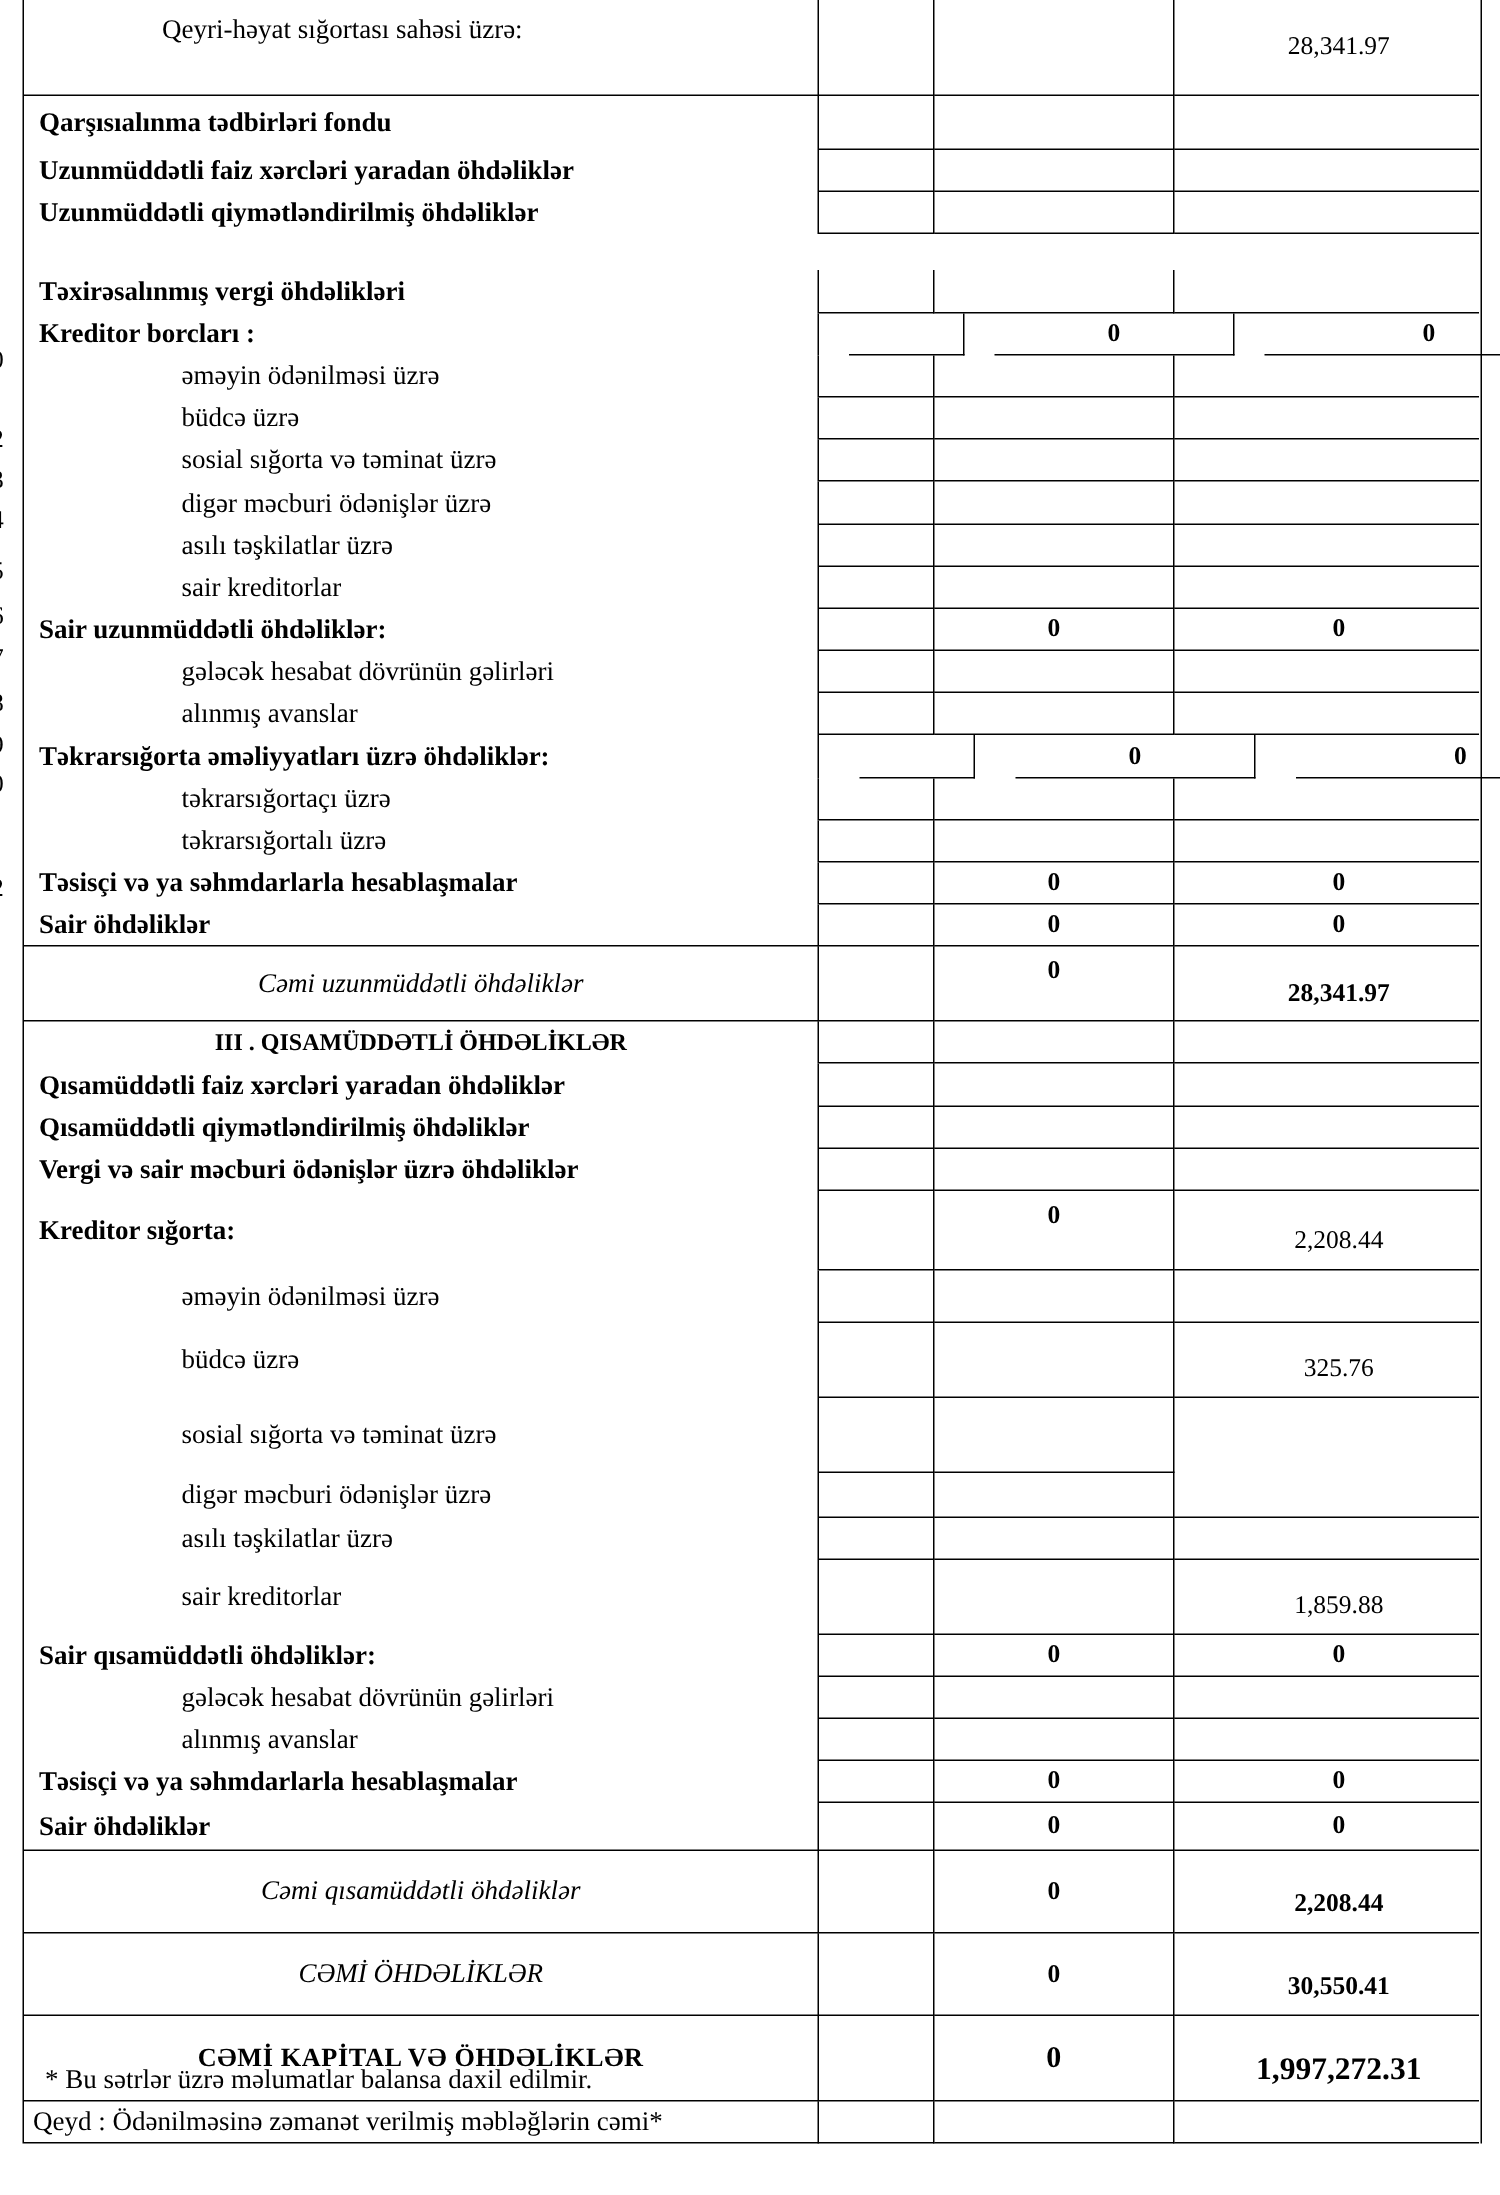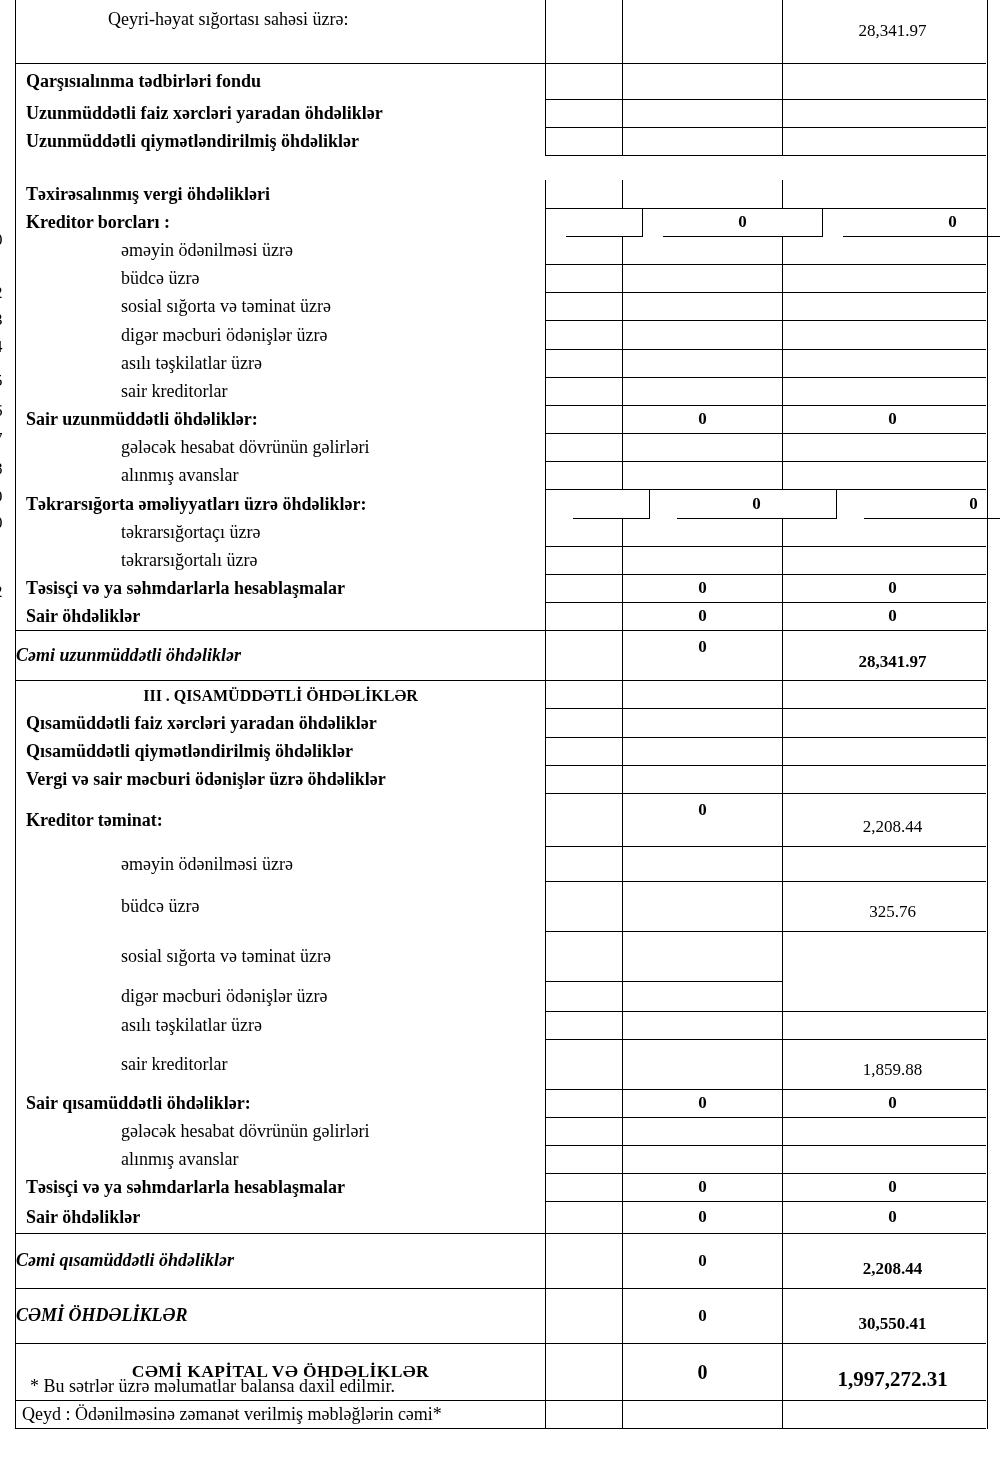--- a/index.html
+++ b/index.html
@@ -49,7 +49,7 @@
   .k-indent  .c1 { padding-left: 105px; }
   .k-indent1 .c1 { padding-left: 92px; }
   .k-bold    .c1 { padding-left: 10px; font-weight: 700; }
-  .k-total   .c1 { font-weight: 700; font-style: italic; }
+  .k-total   .c1 { justify-content: center; font-weight: 400; font-style: italic; }
   .k-section .c1 { justify-content: center; font-weight: 700; font-size: 16px; }
   .k-grand   .c1 { justify-content: center; font-weight: 700; letter-spacing: 0.4px; font-size: 17.5px; }
   .k-note    .c1 { padding-left: 6px; }

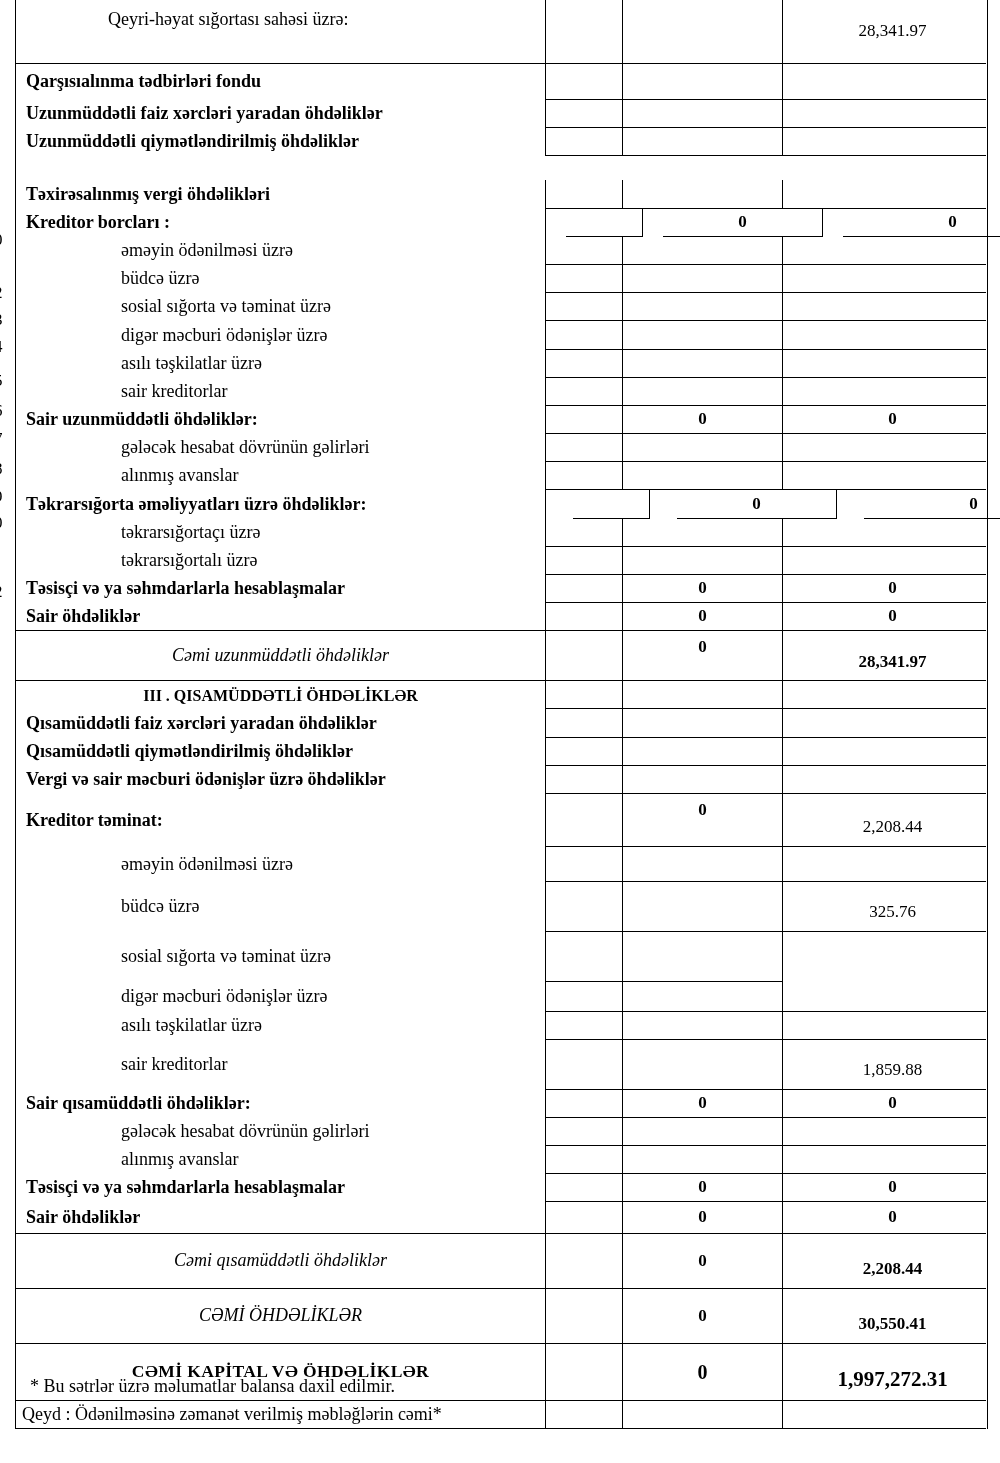--- a/index.html
+++ b/index.html
@@ -290,7 +290,7 @@
       </div>
       <div class="row k-bold" style="height: 53px;">
         <div class="cell c1">
-          <span>Kreditor təminat:</span>
+          <span>Kreditor sığorta:</span>
         </div>
         <div class="cell c2"></div>
         <div class="cell c3 c3top">

